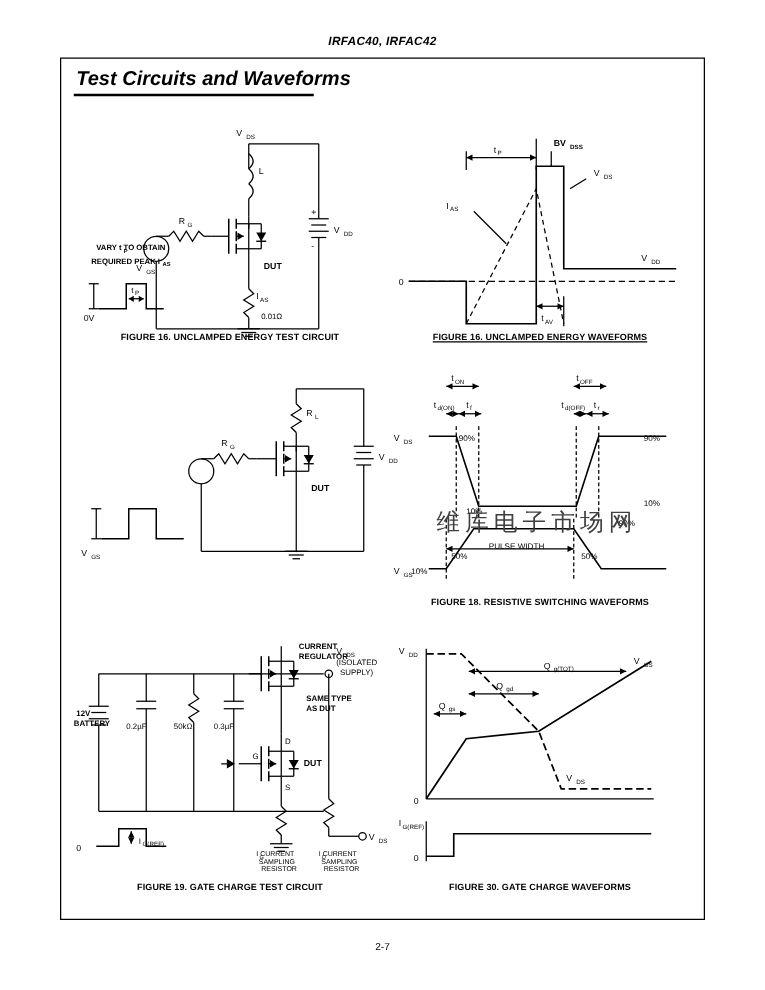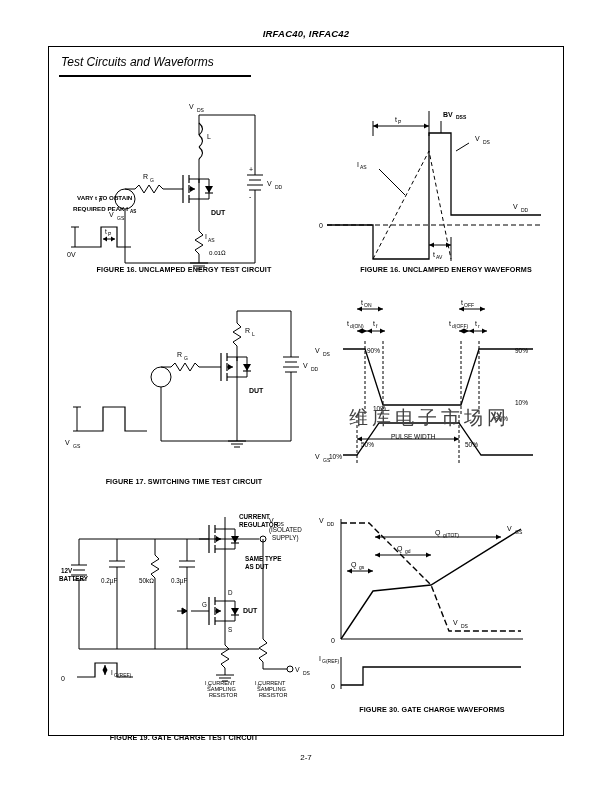--- a/index.html
+++ b/index.html
@@ -52,8 +52,8 @@
     position: absolute;
     left: 12px;
     top: 8px;
-    font-size: 12px;
-    font-weight: normal;
+    font-size: 16px;
+    font-weight: bold;
     font-style: italic;
   }
   .title-rule {

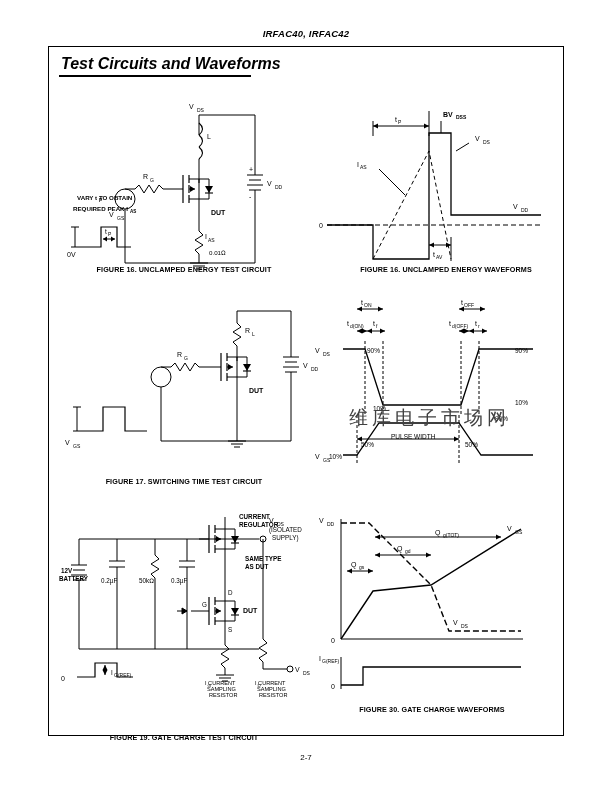--- a/index.html
+++ b/index.html
@@ -238,7 +238,7 @@
         </g>
       </svg>
     </div>
-    <div class="fig-caption" style="left:272px; top:218px; width:250px;">FIGURE 16.  UNCLAMPED ENERGY WAVEFORMS</div>
+    <div class="fig-caption" style="left:258px; top:218px; width:250px;text-decoration:underline;">FIGURE 16.  UNCLAMPED ENERGY WAVEFORMS</div>
 
     <div class="cell" style="left:10px; top:248px; width:250px; height:180px;">
       <svg width="250" height="180" viewBox="0 0 250 180">

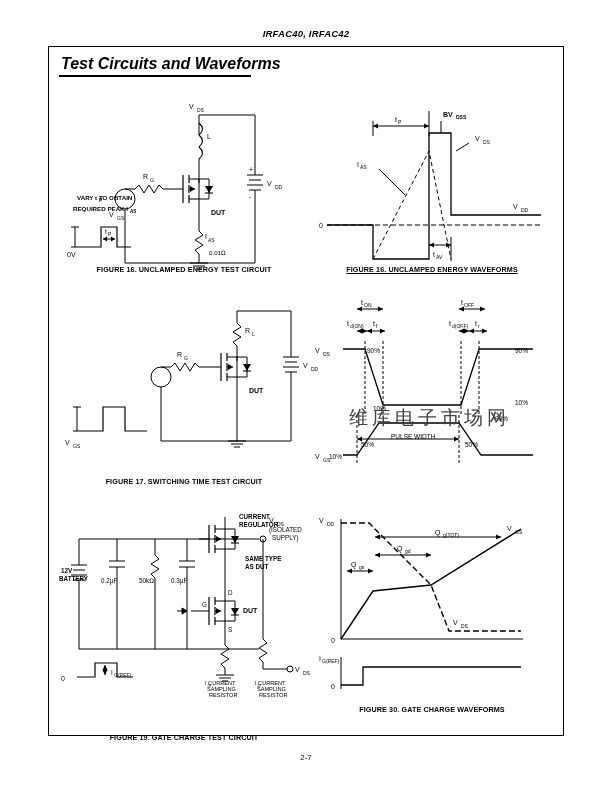--- a/index.html
+++ b/index.html
@@ -305,7 +305,6 @@
         </g>
       </svg>
     </div>
-    <div class="fig-caption" style="left:10px; top:430px; width:250px;">FIGURE 17.  SWITCHING TIME TEST CIRCUIT</div>
 
     <div class="cell" style="left:260px; top:240px; width:250px; height:190px;">
       <svg width="250" height="190" viewBox="0 0 250 190">

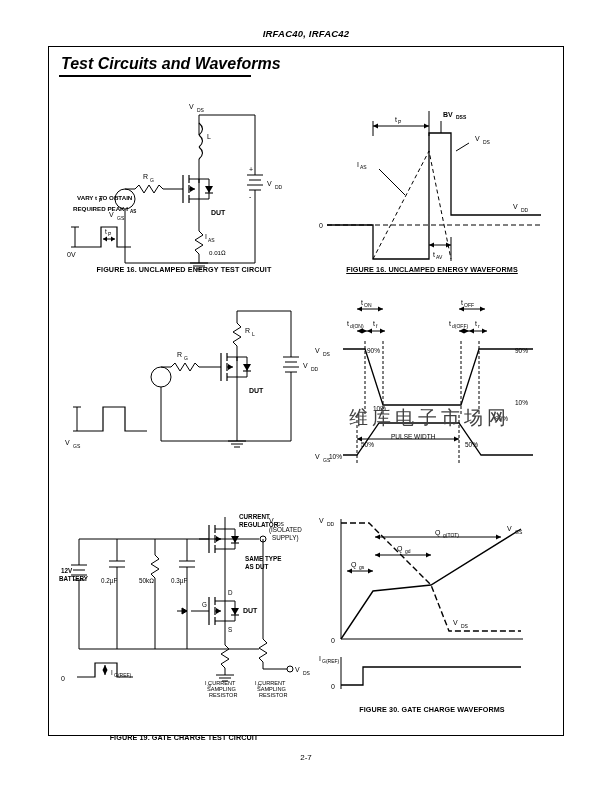--- a/index.html
+++ b/index.html
@@ -380,6 +380,7 @@
         </g>
       </svg>
     </div>
+    <div class="fig-caption" style="left:258px; top:430px; width:250px;">FIGURE 18.  RESISTIVE SWITCHING WAVEFORMS</div>
 
     <div class="cell" style="left:10px; top:452px; width:250px; height:196px;">
       <svg width="250" height="196" viewBox="0 0 250 196">

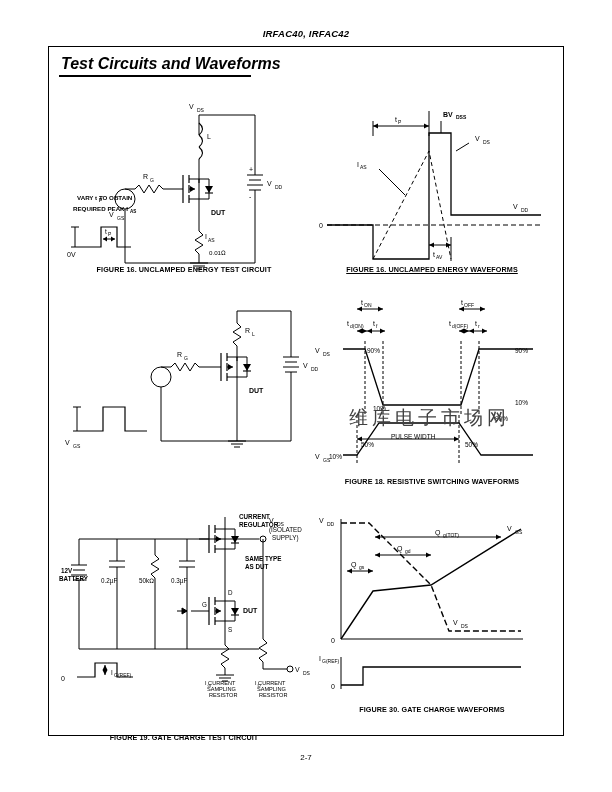--- a/index.html
+++ b/index.html
@@ -500,7 +500,7 @@
         </g>
       </svg>
     </div>
-    <div class="fig-caption" style="left:10px; top:658px; width:250px;margin-top:28px;">FIGURE 19.  GATE CHARGE TEST CIRCUIT</div>
+    <div class="fig-caption" style="left:10px; top:658px; width:250px;">FIGURE 19.  GATE CHARGE TEST CIRCUIT</div>
 
     <div class="cell" style="left:262px; top:452px; width:244px; height:196px;">
       <svg width="244" height="196" viewBox="0 0 244 196">

